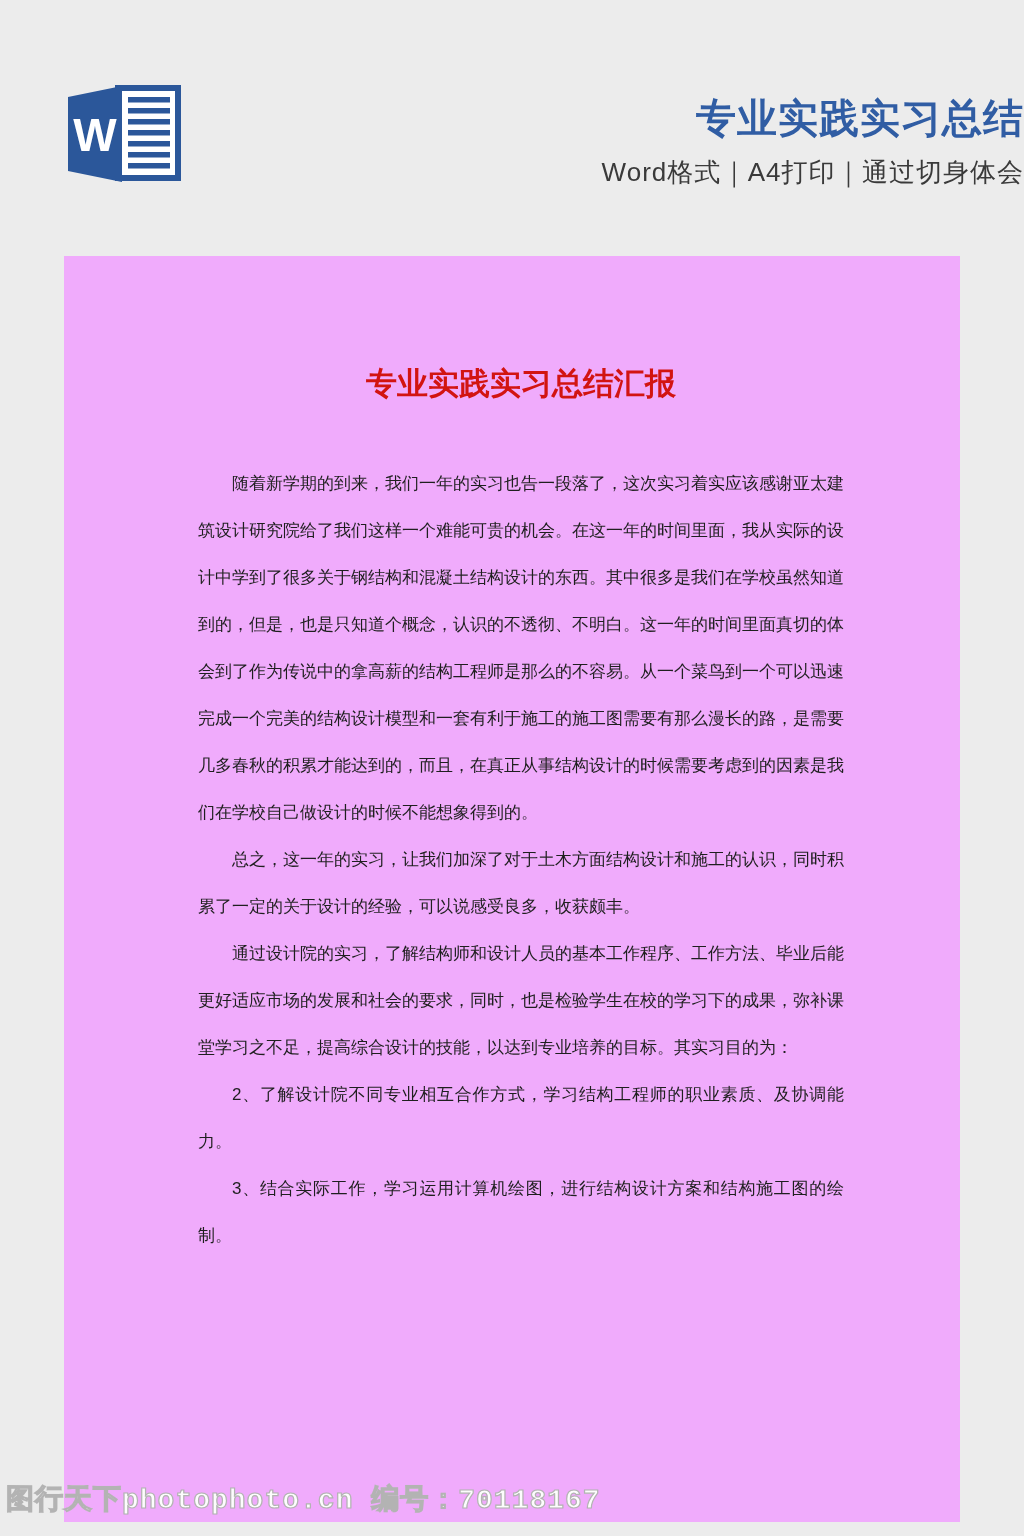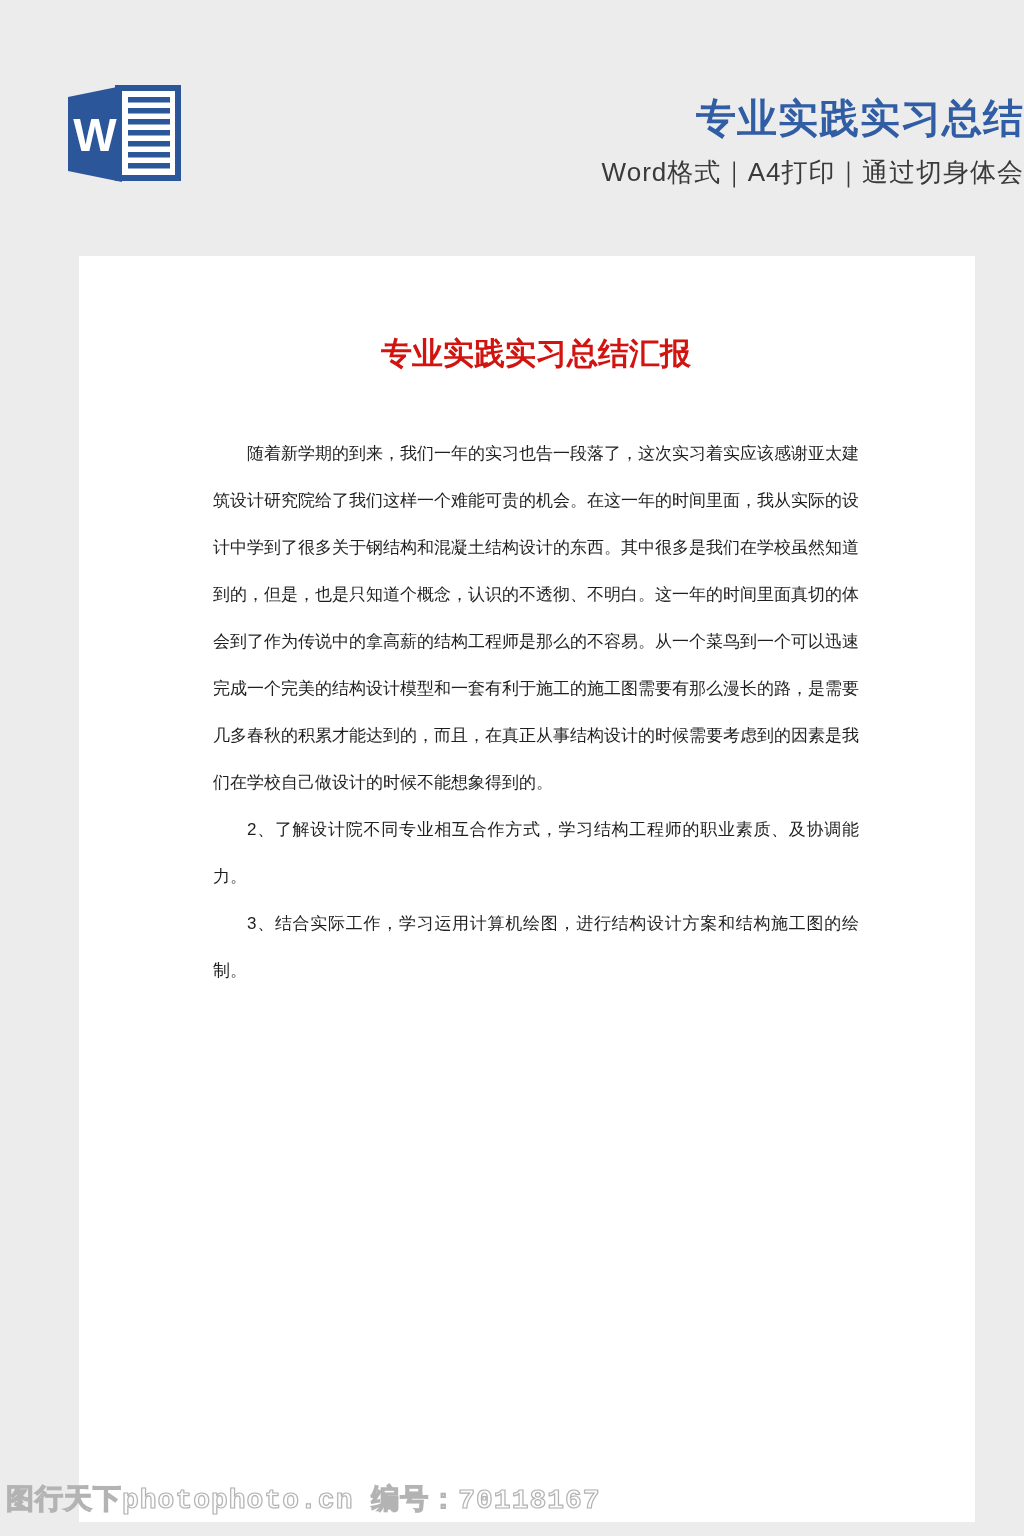--- a/index.html
+++ b/index.html
@@ -30,9 +30,8 @@
   .page-card {
     position: absolute; left: 64px; top: 256px;
     width: 896px; height: 1266px;
-    background: #ffffff;
-    padding: 78px 116px 0 134px;
-    margin-left: 15px;
+    background: #f0abfc;
+    padding: 108px 116px 0 134px;
   }
   .doc-title {
     text-align: center;

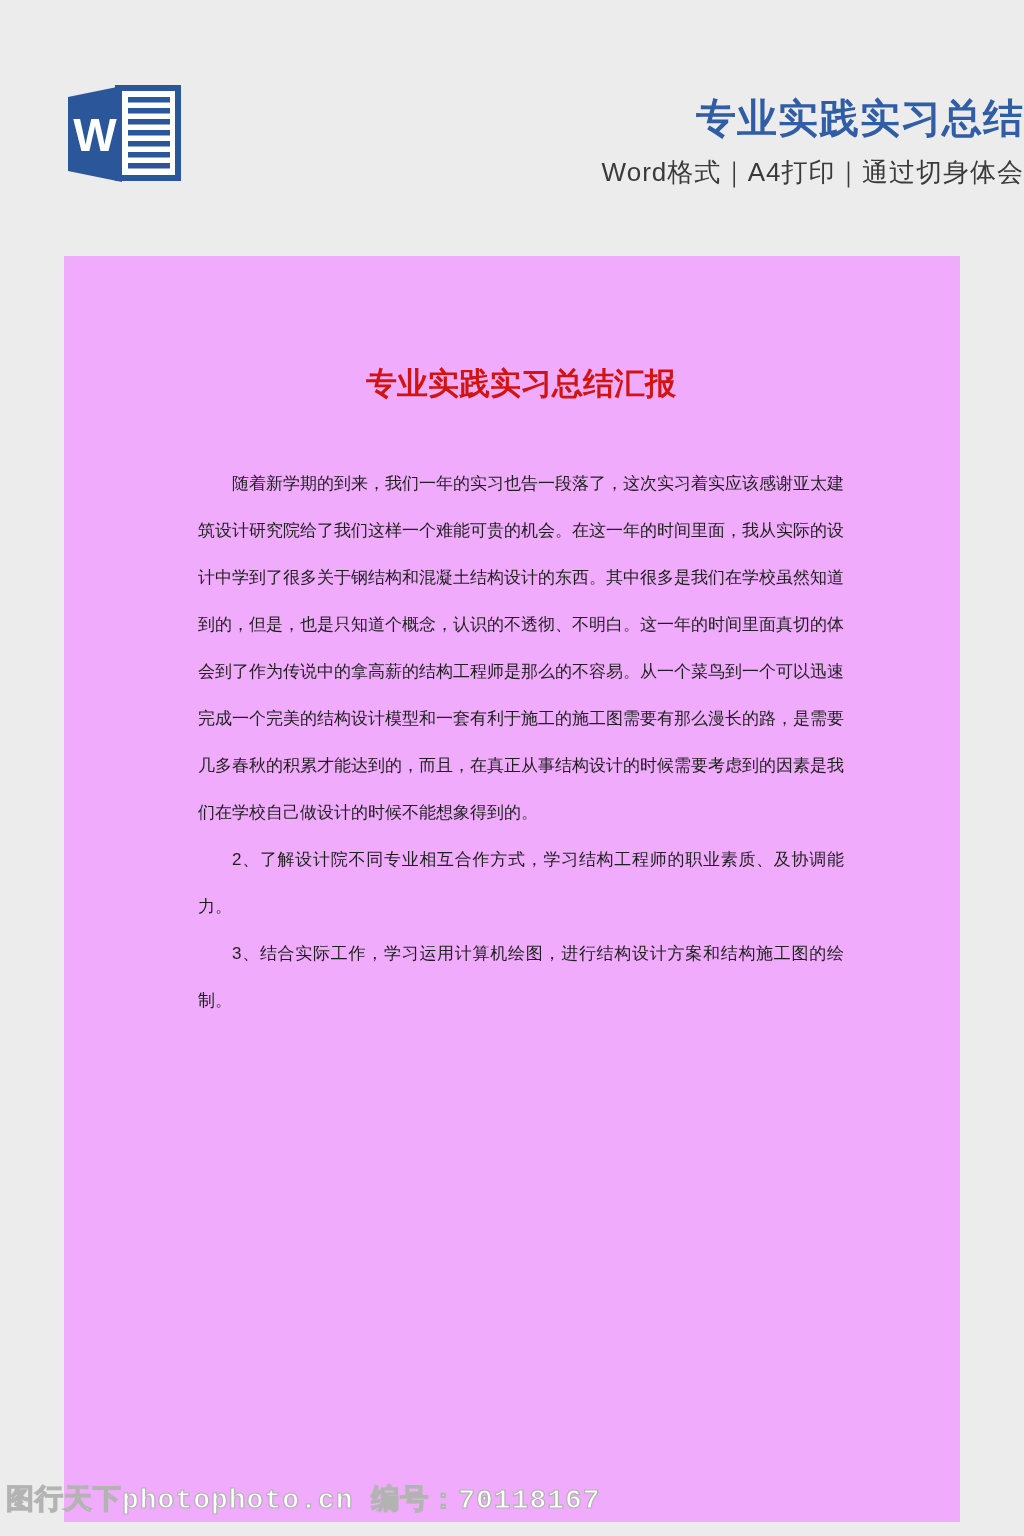--- a/index.html
+++ b/index.html
@@ -94,6 +94,7 @@
 
   <div class="doc-body">
     <p class="indent">随着新学期的到来，我们一年的实习也告一段落了，这次实习着实应该感谢亚太建筑设计研究院给了我们这样一个难能可贵的机会。在这一年的时间里面，我从实际的设计中学到了很多关于钢结构和混凝土结构设计的东西。其中很多是我们在学校虽然知道到的，但是，也是只知道个概念，认识的不透彻、不明白。这一年的时间里面真切的体会到了作为传说中的拿高薪的结构工程师是那么的不容易。从一个菜鸟到一个可以迅速完成一个完美的结构设计模型和一套有利于施工的施工图需要有那么漫长的路，是需要几多春秋的积累才能达到的，而且，在真正从事结构设计的时候需要考虑到的因素是我们在学校自己做设计的时候不能想象得到的。</p>
+    <p class="indent">总之，这一年的实习，让我们加深了对于土木方面结构设计和施工的认识，同时积累了一定的关于设计的经验，可以说感受良多，收获颇丰。</p>
     <p class="indent">2、了解设计院不同专业相互合作方式，学习结构工程师的职业素质、及协调能力。</p>
     <p class="indent">3、结合实际工作，学习运用计算机绘图，进行结构设计方案和结构施工图的绘制。</p>
   </div>

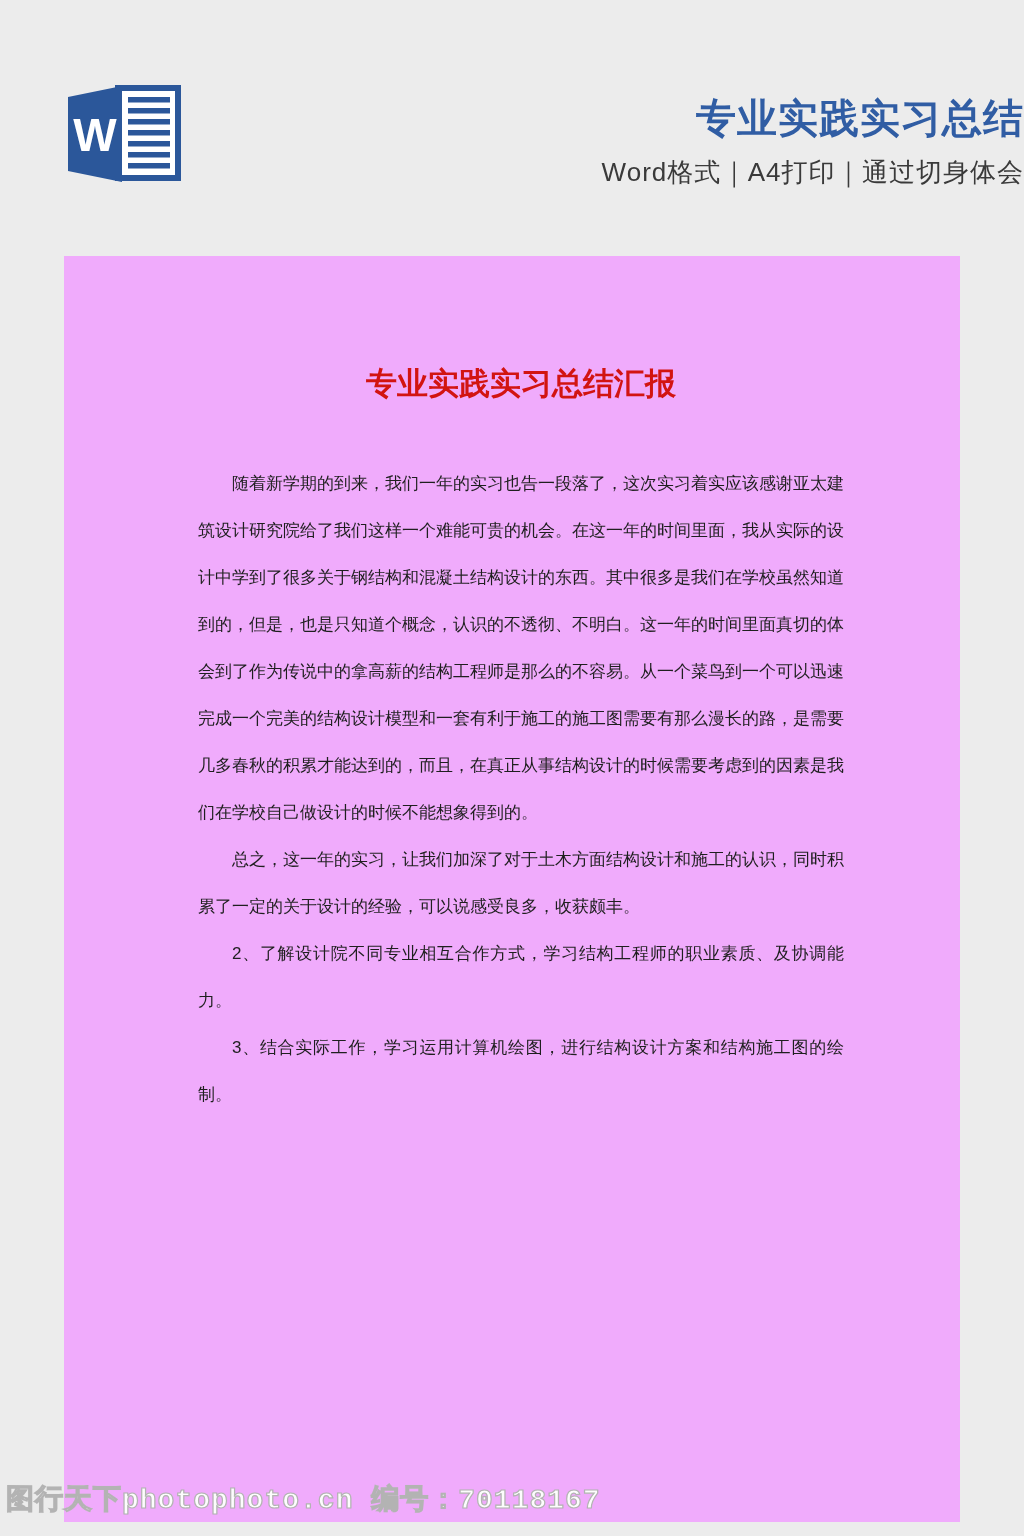--- a/index.html
+++ b/index.html
@@ -95,6 +95,7 @@
   <div class="doc-body">
     <p class="indent">随着新学期的到来，我们一年的实习也告一段落了，这次实习着实应该感谢亚太建筑设计研究院给了我们这样一个难能可贵的机会。在这一年的时间里面，我从实际的设计中学到了很多关于钢结构和混凝土结构设计的东西。其中很多是我们在学校虽然知道到的，但是，也是只知道个概念，认识的不透彻、不明白。这一年的时间里面真切的体会到了作为传说中的拿高薪的结构工程师是那么的不容易。从一个菜鸟到一个可以迅速完成一个完美的结构设计模型和一套有利于施工的施工图需要有那么漫长的路，是需要几多春秋的积累才能达到的，而且，在真正从事结构设计的时候需要考虑到的因素是我们在学校自己做设计的时候不能想象得到的。</p>
     <p class="indent">总之，这一年的实习，让我们加深了对于土木方面结构设计和施工的认识，同时积累了一定的关于设计的经验，可以说感受良多，收获颇丰。</p>
+    <p class="indent">通过设计院的实习，了解结构师和设计人员的基本工作程序、工作方法、毕业后能更好适应市场的发展和社会的要求，同时，也是检验学生在校的学习下的成果，弥补课堂学习之不足，提高综合设计的技能，以达到专业培养的目标。其实习目的为：</p>
     <p class="indent">2、了解设计院不同专业相互合作方式，学习结构工程师的职业素质、及协调能力。</p>
     <p class="indent">3、结合实际工作，学习运用计算机绘图，进行结构设计方案和结构施工图的绘制。</p>
   </div>

